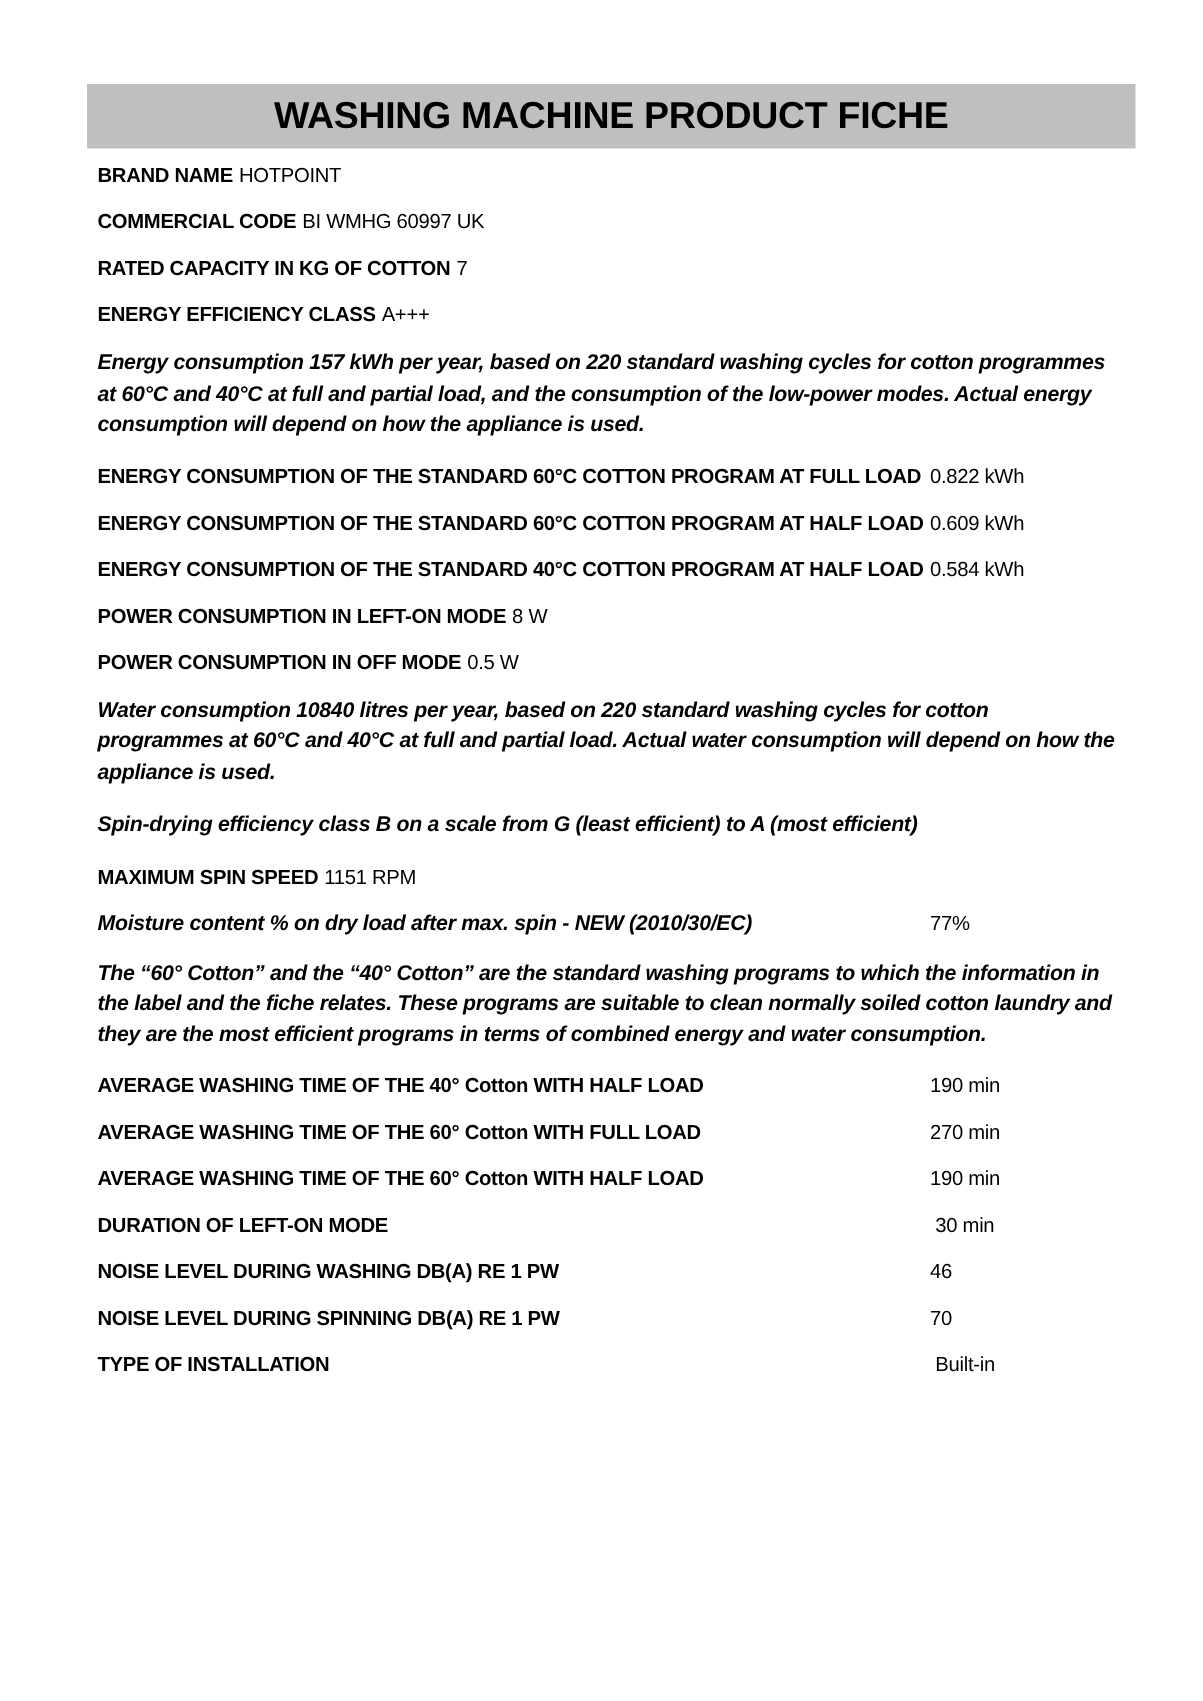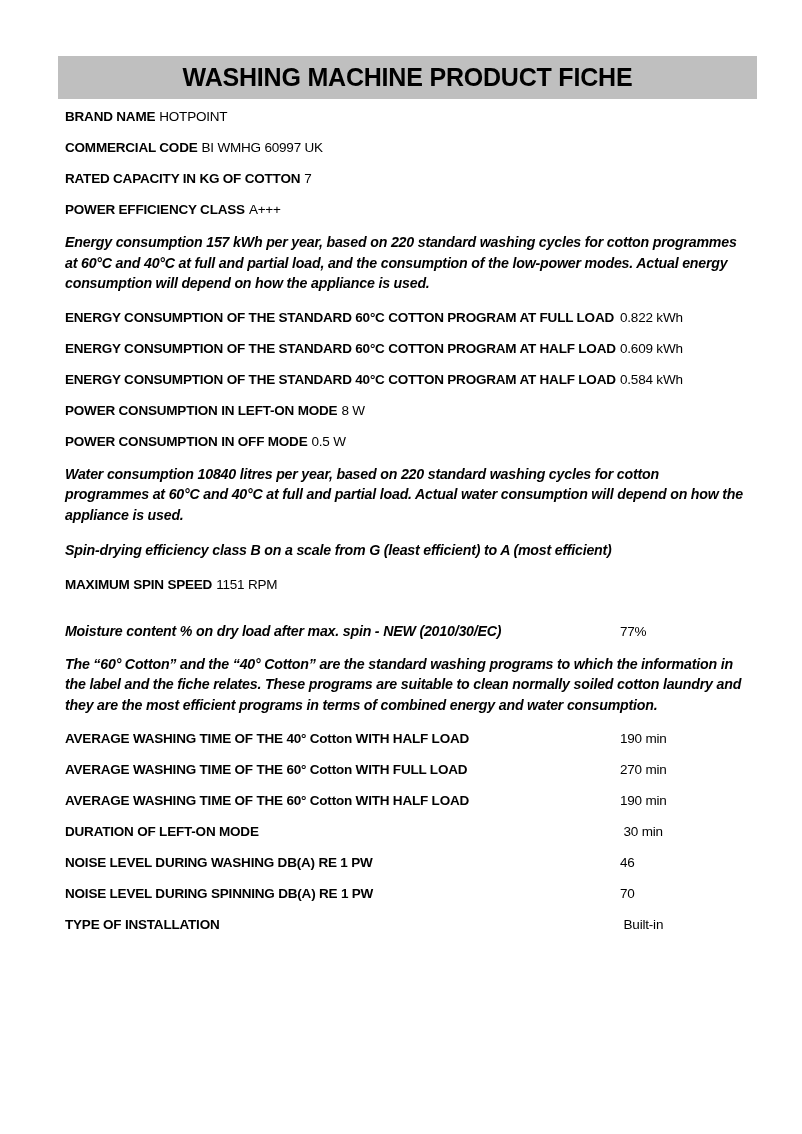--- a/index.html
+++ b/index.html
@@ -76,7 +76,7 @@
       <div class="row inline"><span class="lbl">BRAND NAME</span><span class="val">HOTPOINT</span></div>
       <div class="row inline"><span class="lbl">COMMERCIAL CODE</span><span class="val">BI WMHG 60997 UK</span></div>
       <div class="row inline"><span class="lbl">RATED CAPACITY IN KG OF COTTON</span><span class="val">7</span></div>
-      <div class="row inline"><span class="lbl">POWER EFFICIENCY CLASS</span><span class="val">A+++</span></div>
+      <div class="row inline"><span class="lbl">ENERGY EFFICIENCY CLASS</span><span class="val">A+++</span></div>
       <p class="para">Energy consumption 157 kWh per year, based on 220 standard washing cycles for cotton programmes at 60°C and 40°C at full and partial load, and the consumption of the low-power modes. Actual energy consumption will depend on how the appliance is used.</p>
       <div class="row cols">
         <span class="lbl">ENERGY CONSUMPTION OF THE STANDARD 60°C COTTON PROGRAM AT FULL LOAD</span>

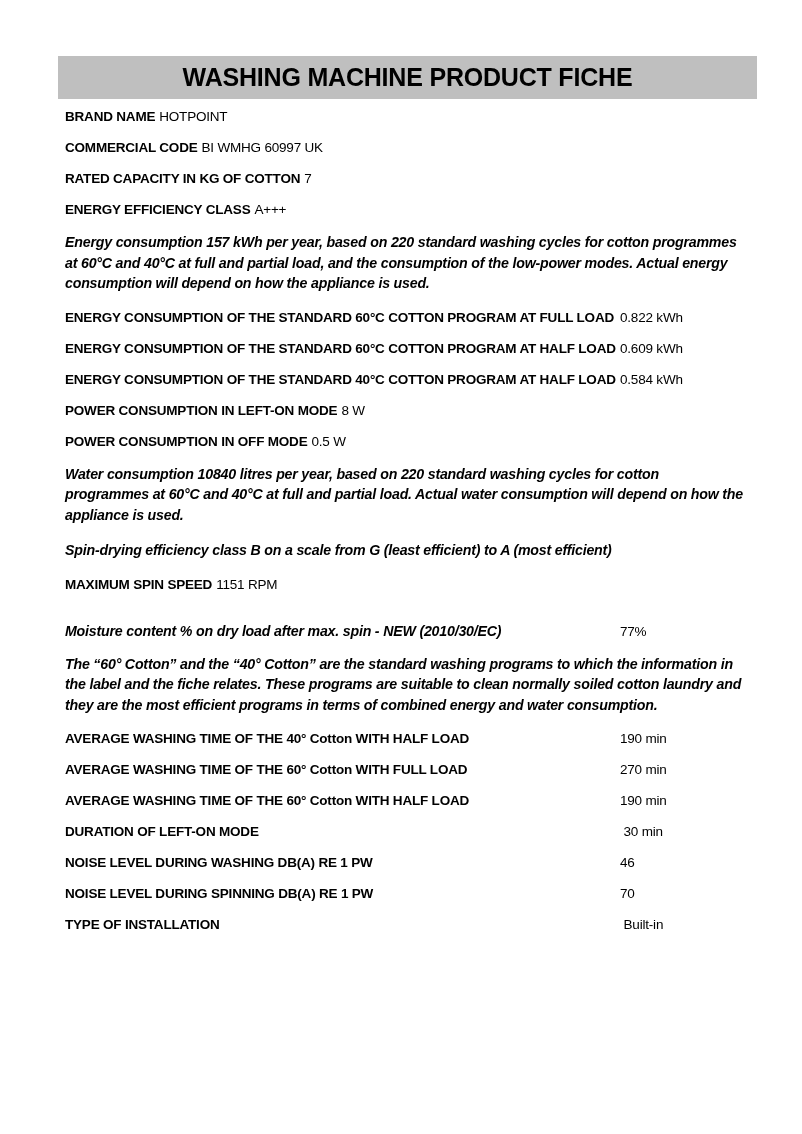--- a/index.html
+++ b/index.html
@@ -54,7 +54,6 @@
   .row.italic-row .lbl {
     font-style: italic;
     font-size: 14.2px;
-    margin-top: 16px;
   }
   .para {
     font-weight: bold;

